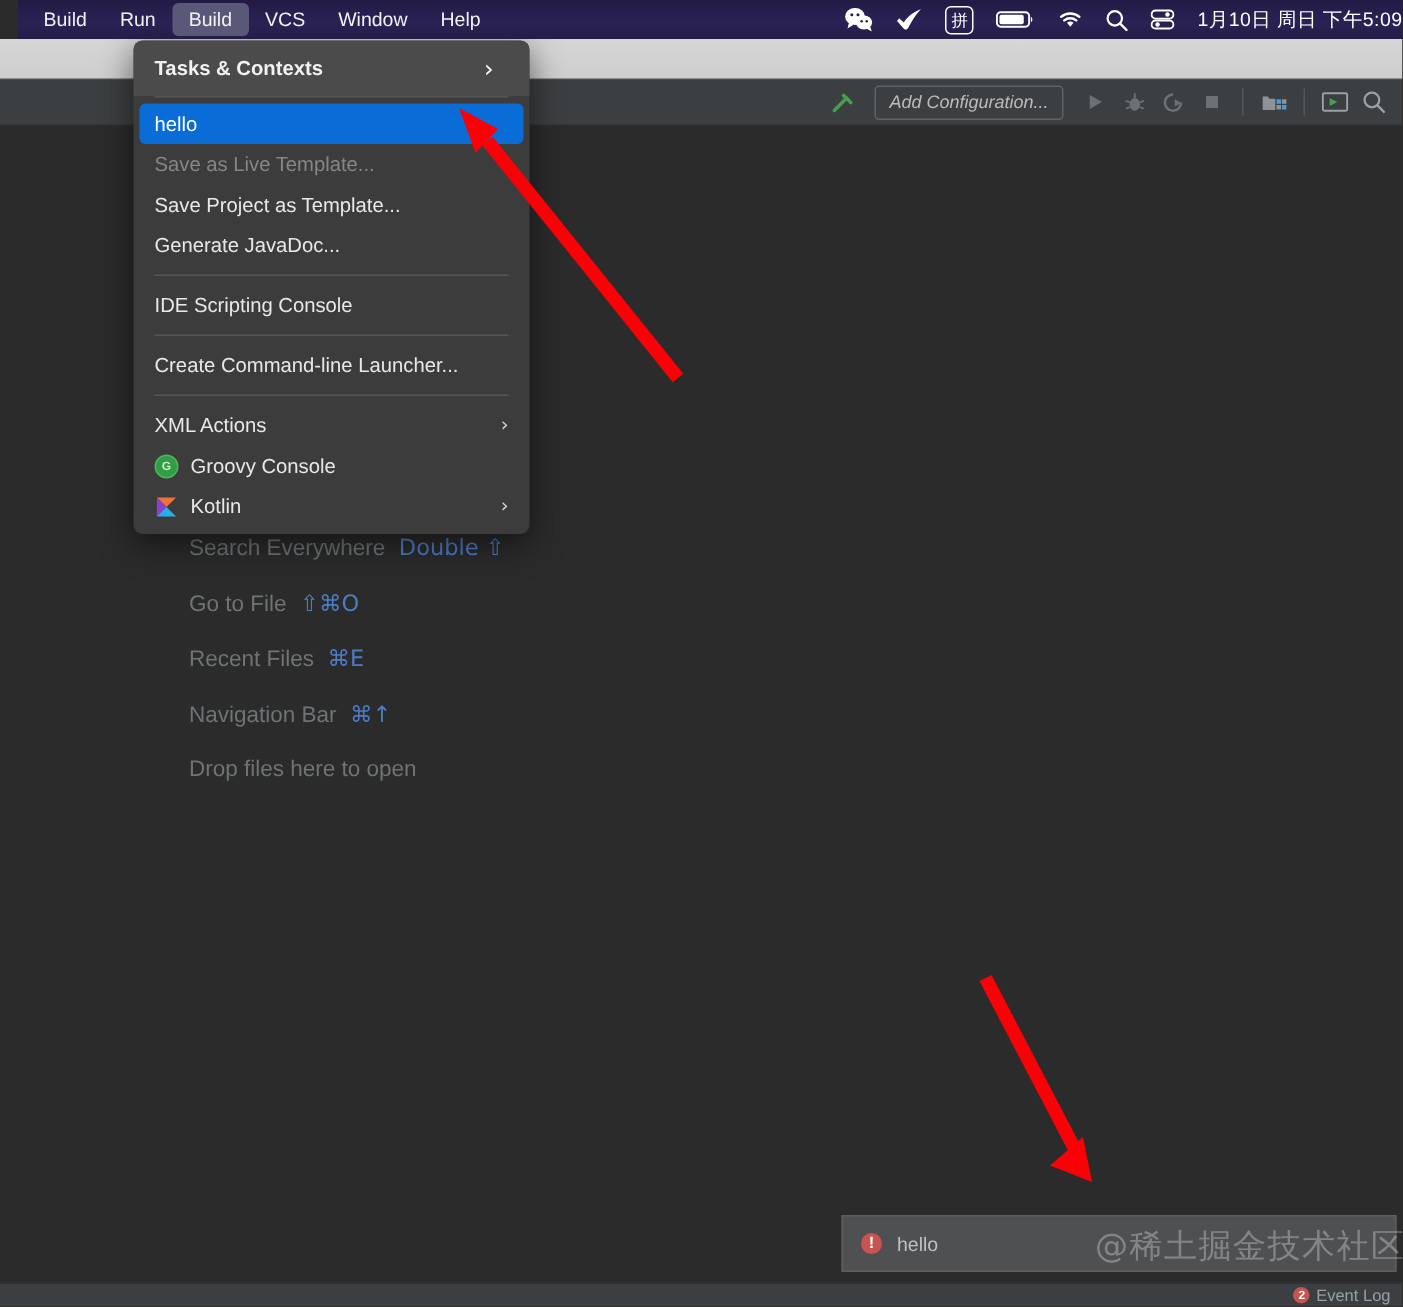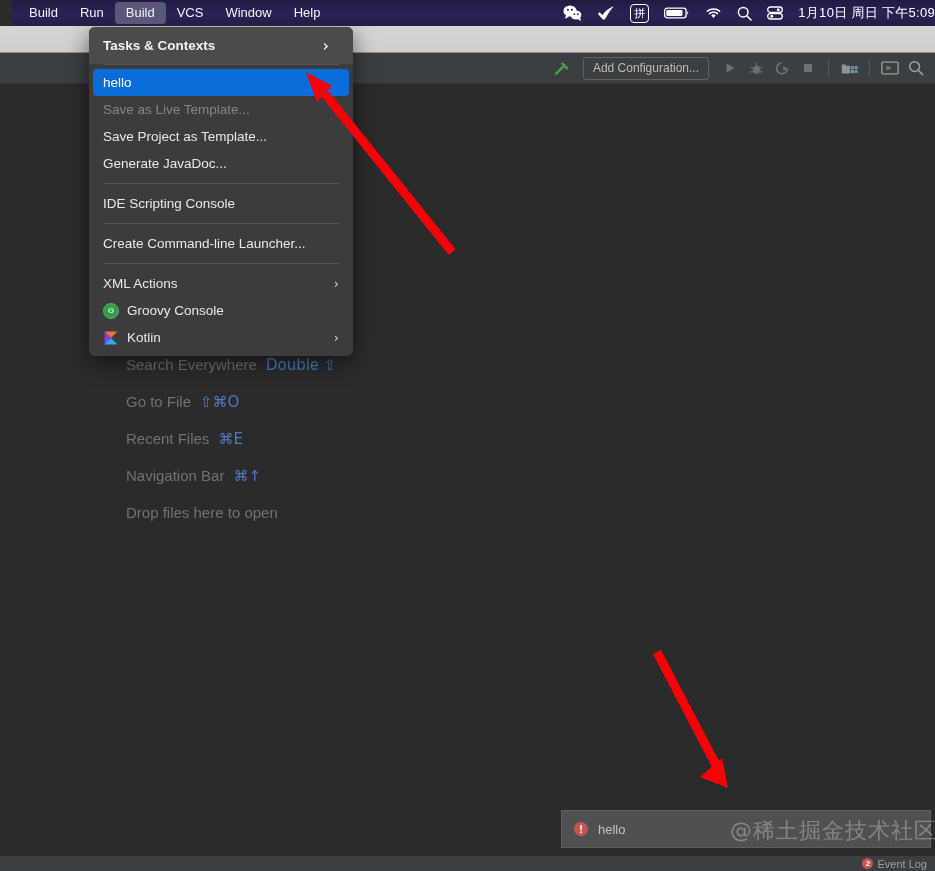--- a/index.html
+++ b/index.html
@@ -106,6 +106,7 @@
     display: flex; align-items: center;
     margin: 4px 6px;
     white-space: nowrap;
+    font-style: italic;
   }
   .tb-sep {
     width: 1px; height: 18px;

